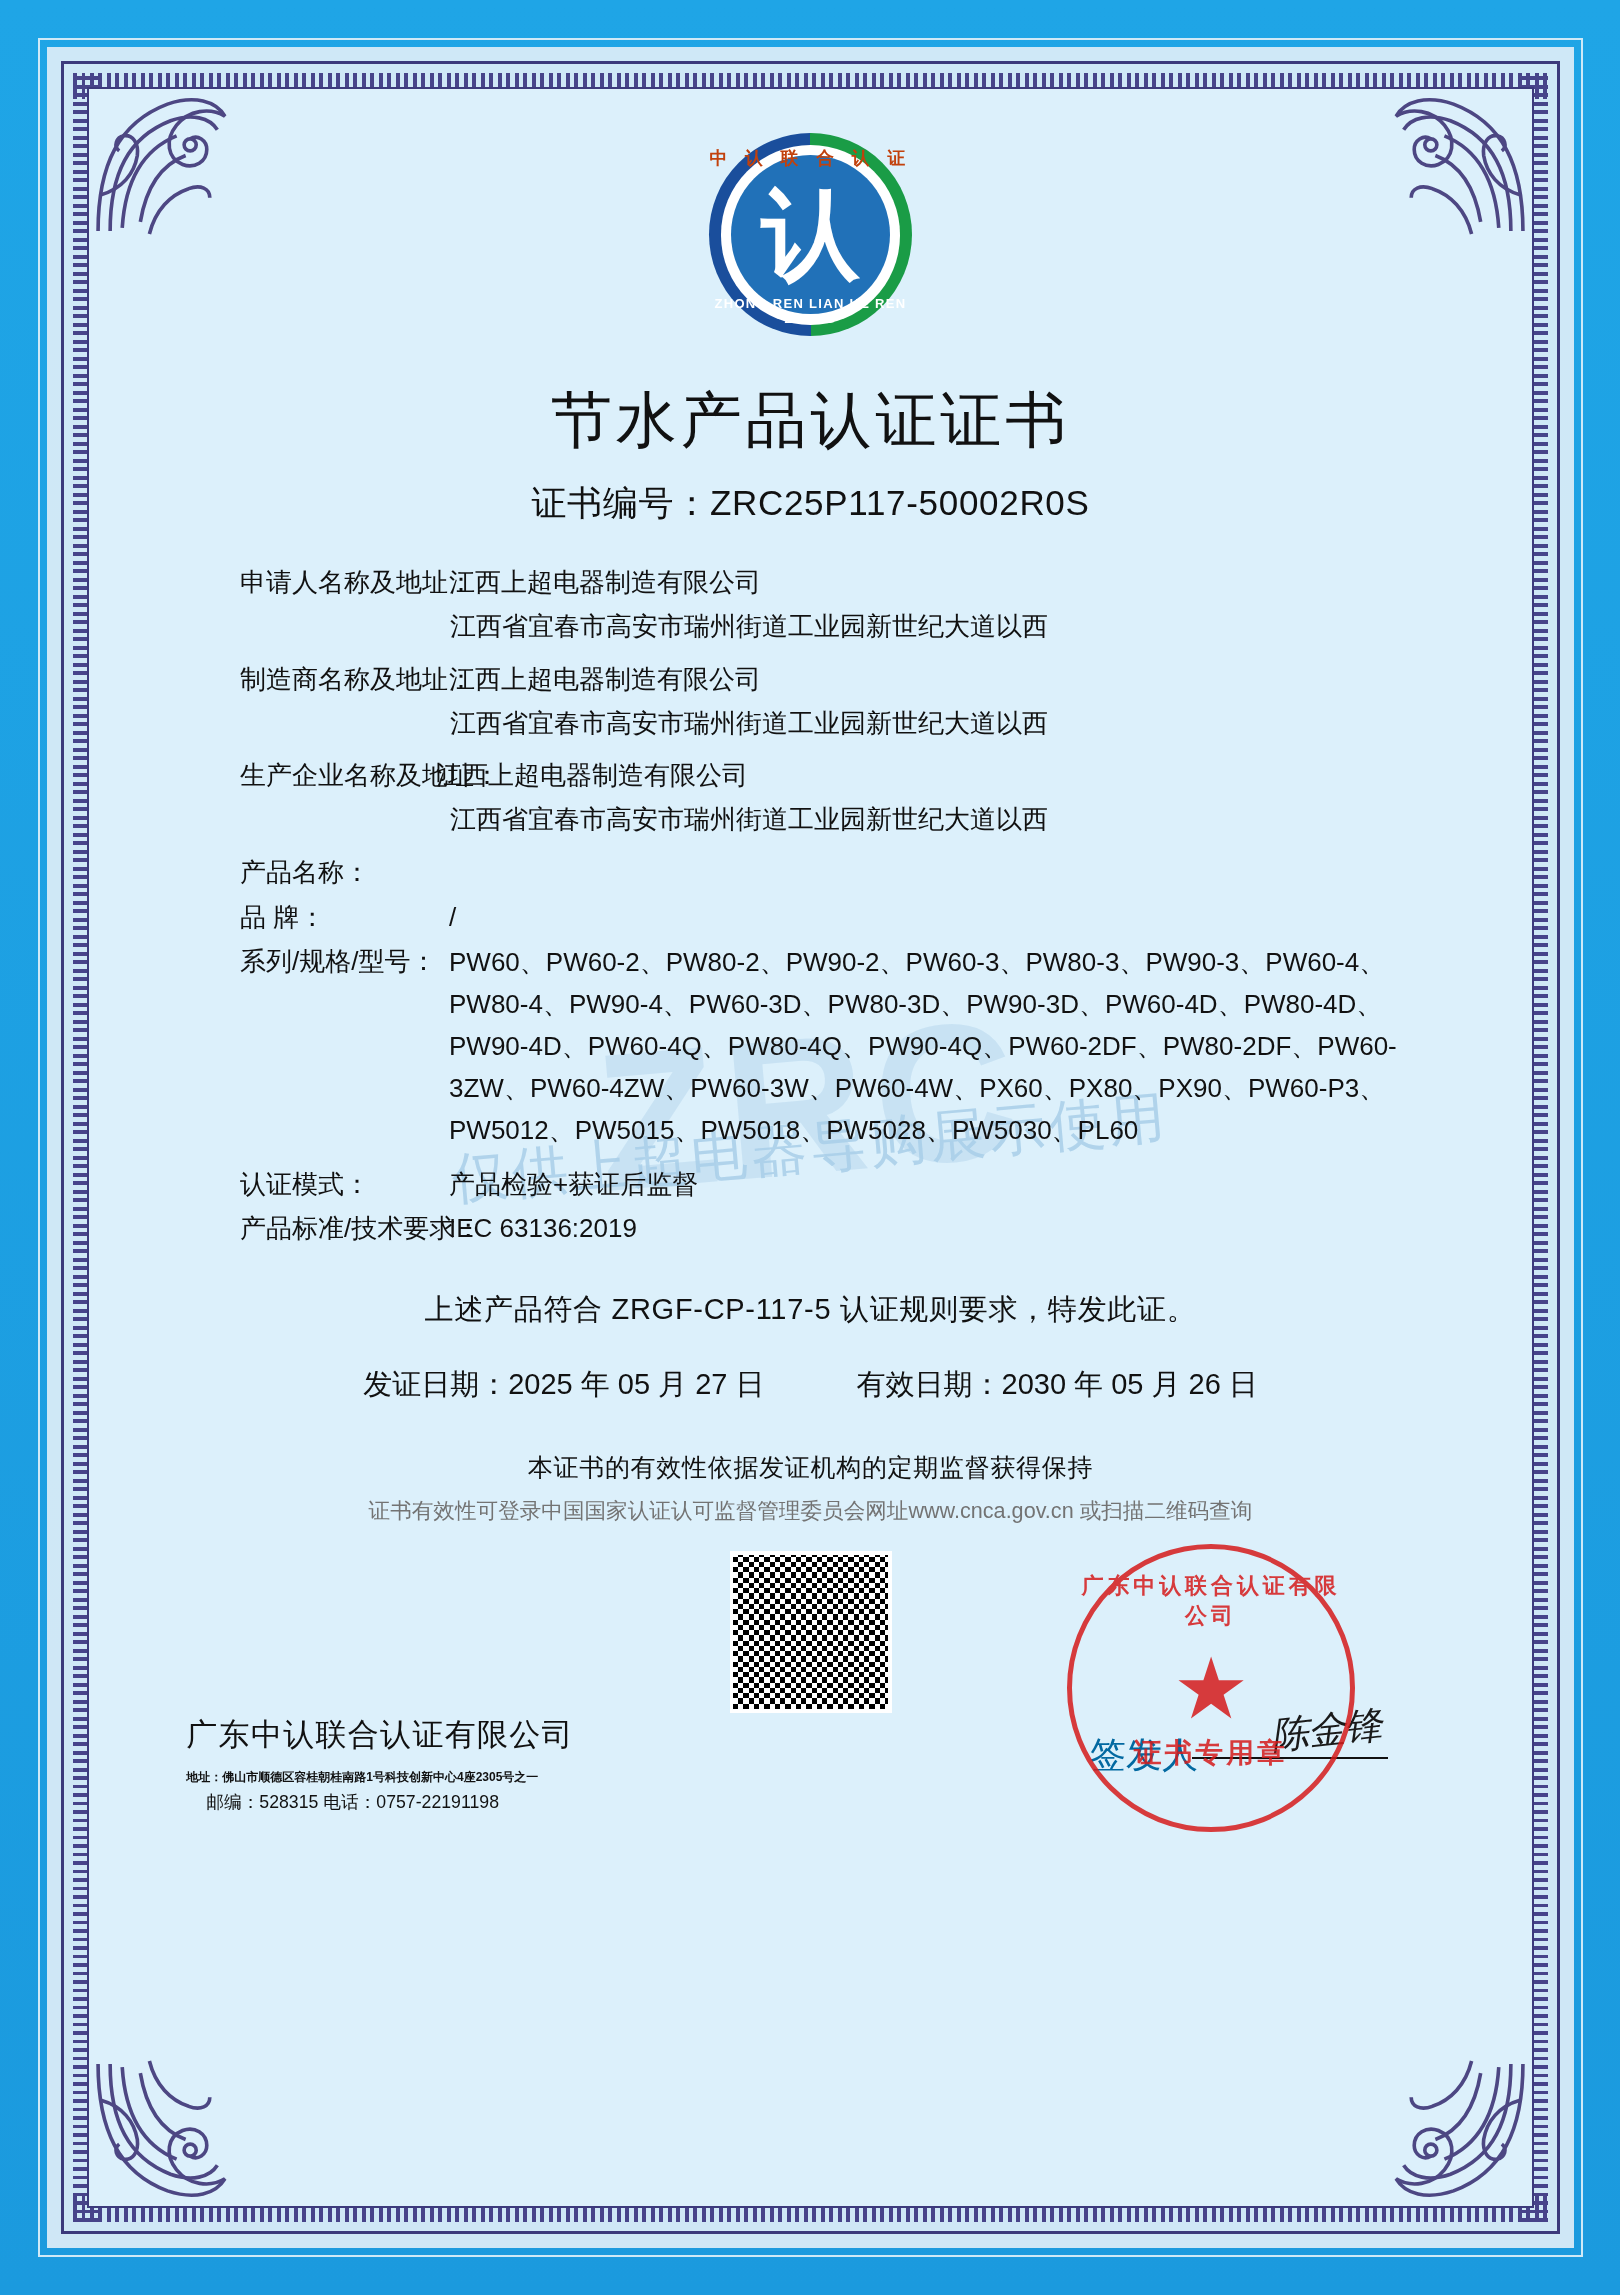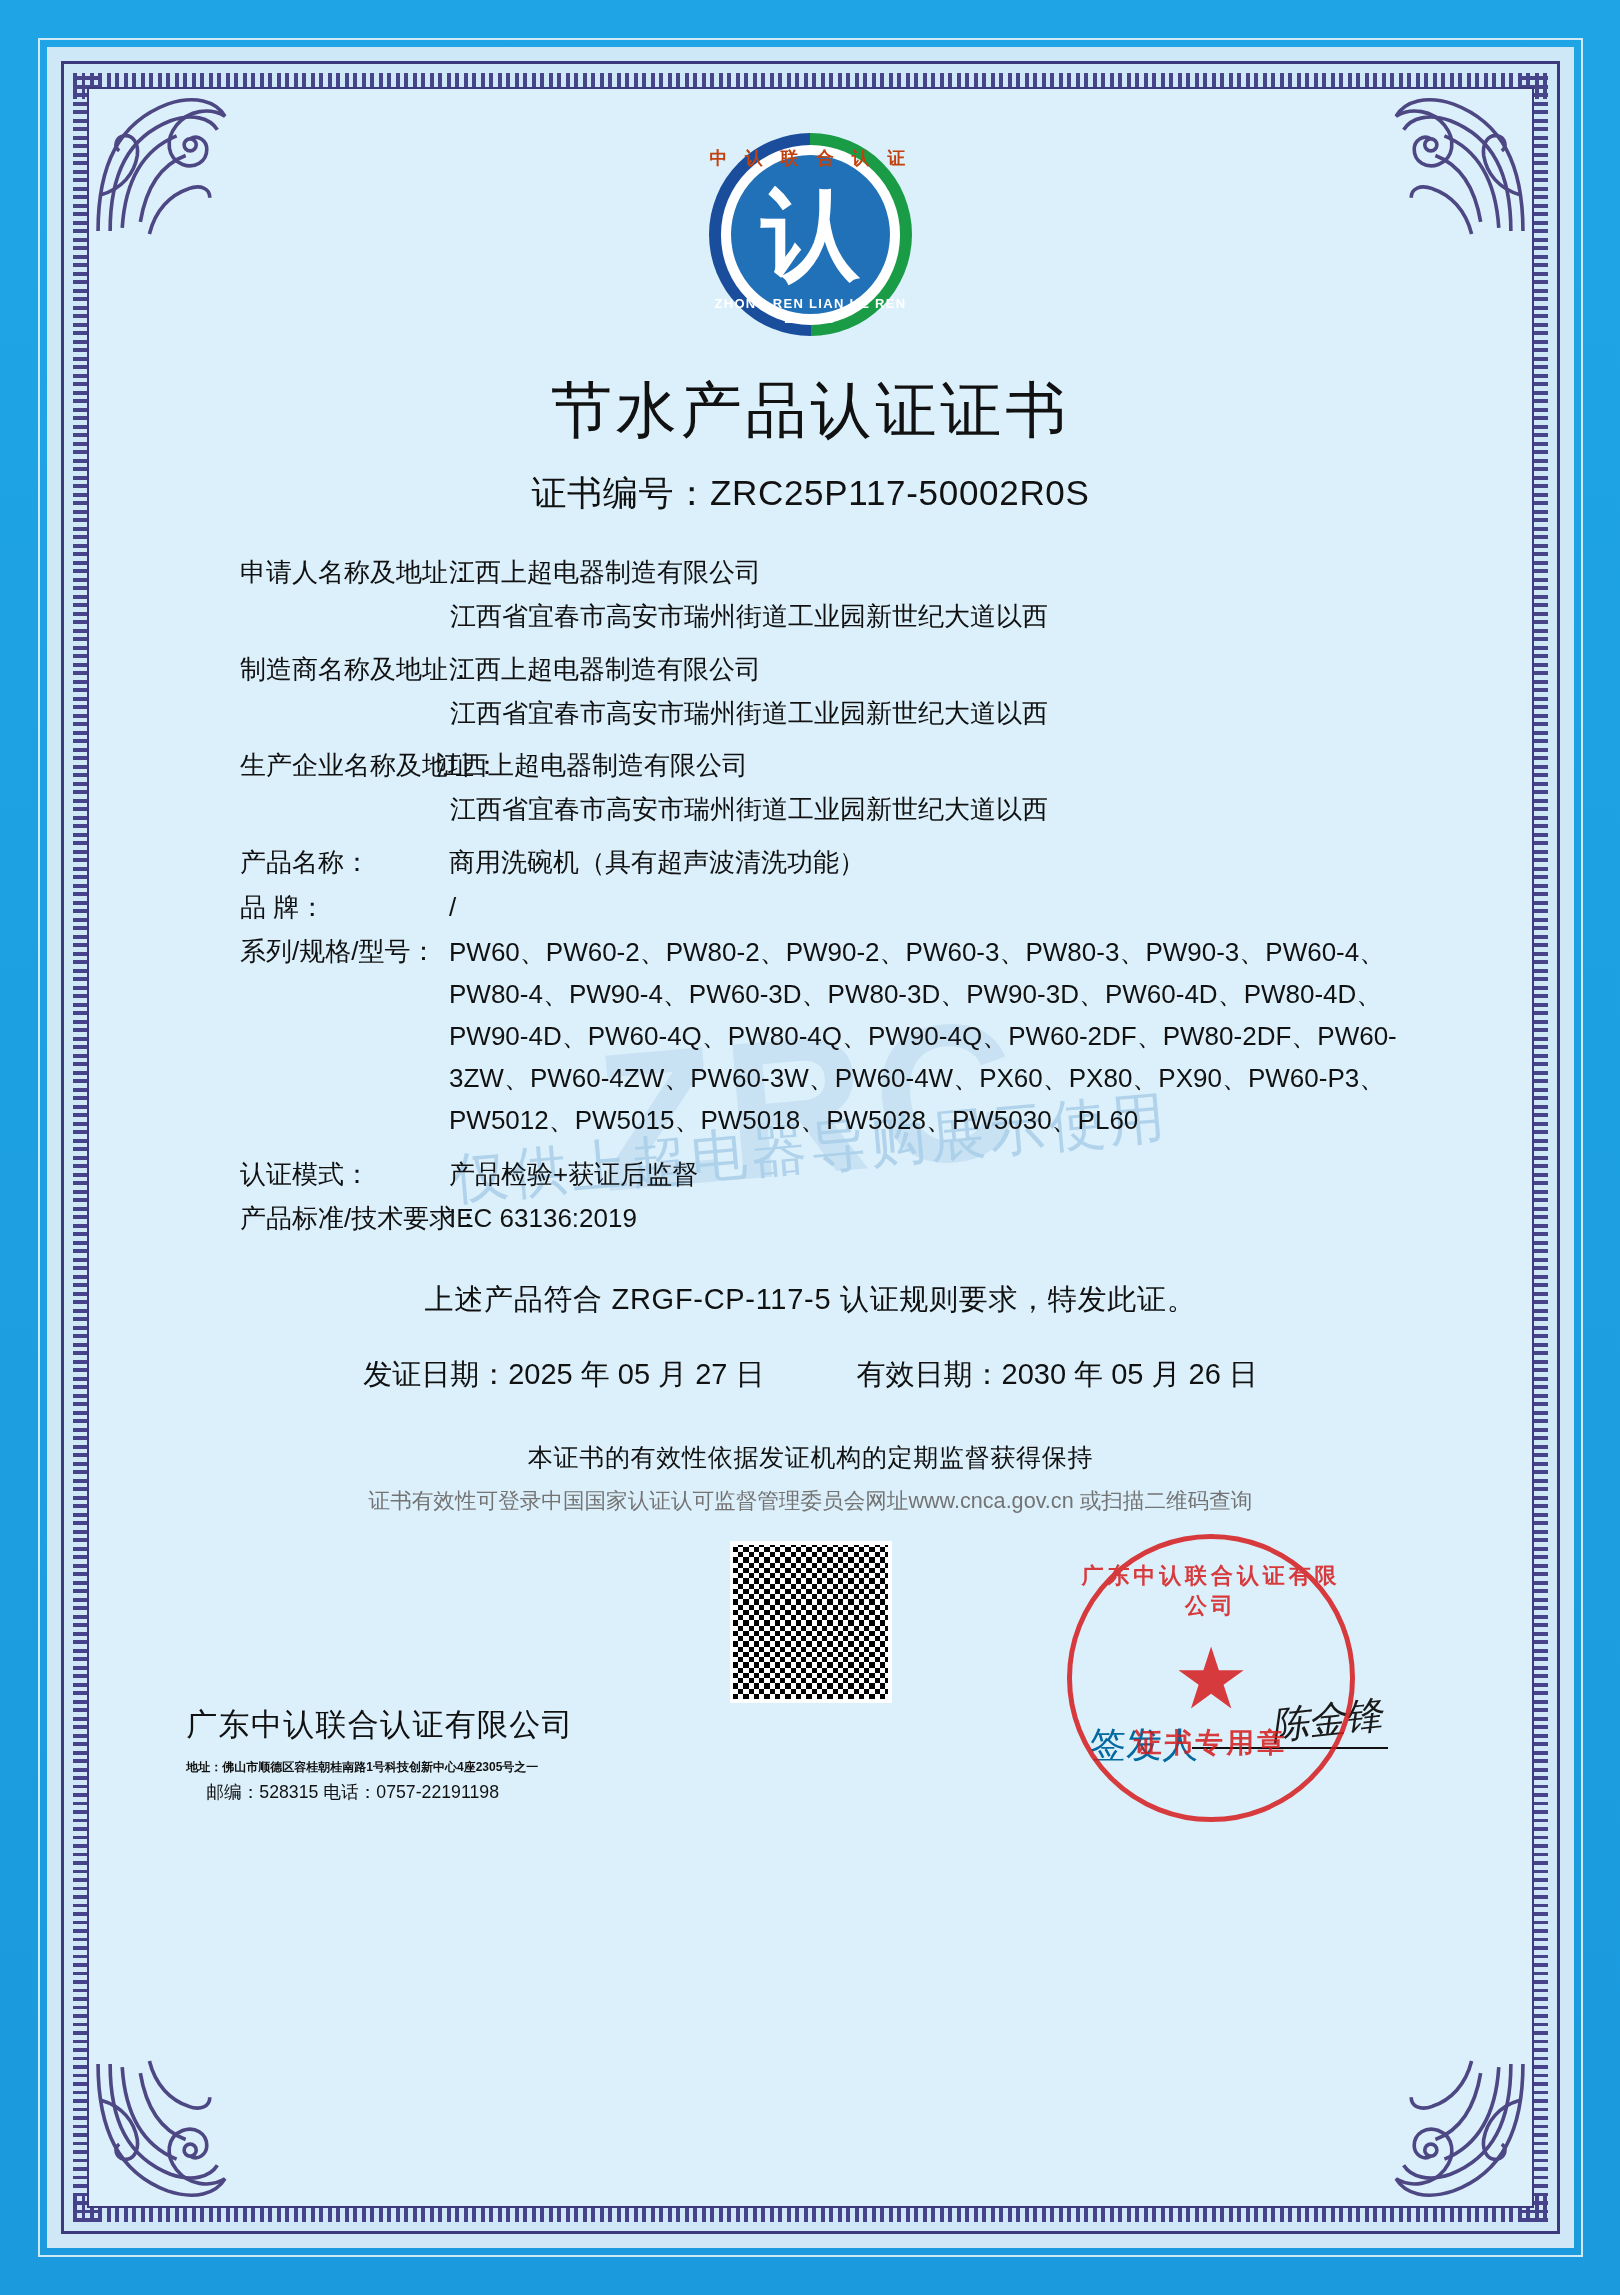--- a/index.html
+++ b/index.html
@@ -115,7 +115,7 @@
     font-size:61px;
     letter-spacing:3.9px;
     color:#111;
-    margin-top:34px;
+    margin-top:44px;
     font-family:"DejaVu Sans","Liberation Sans",sans-serif;
     font-weight:500;
   }

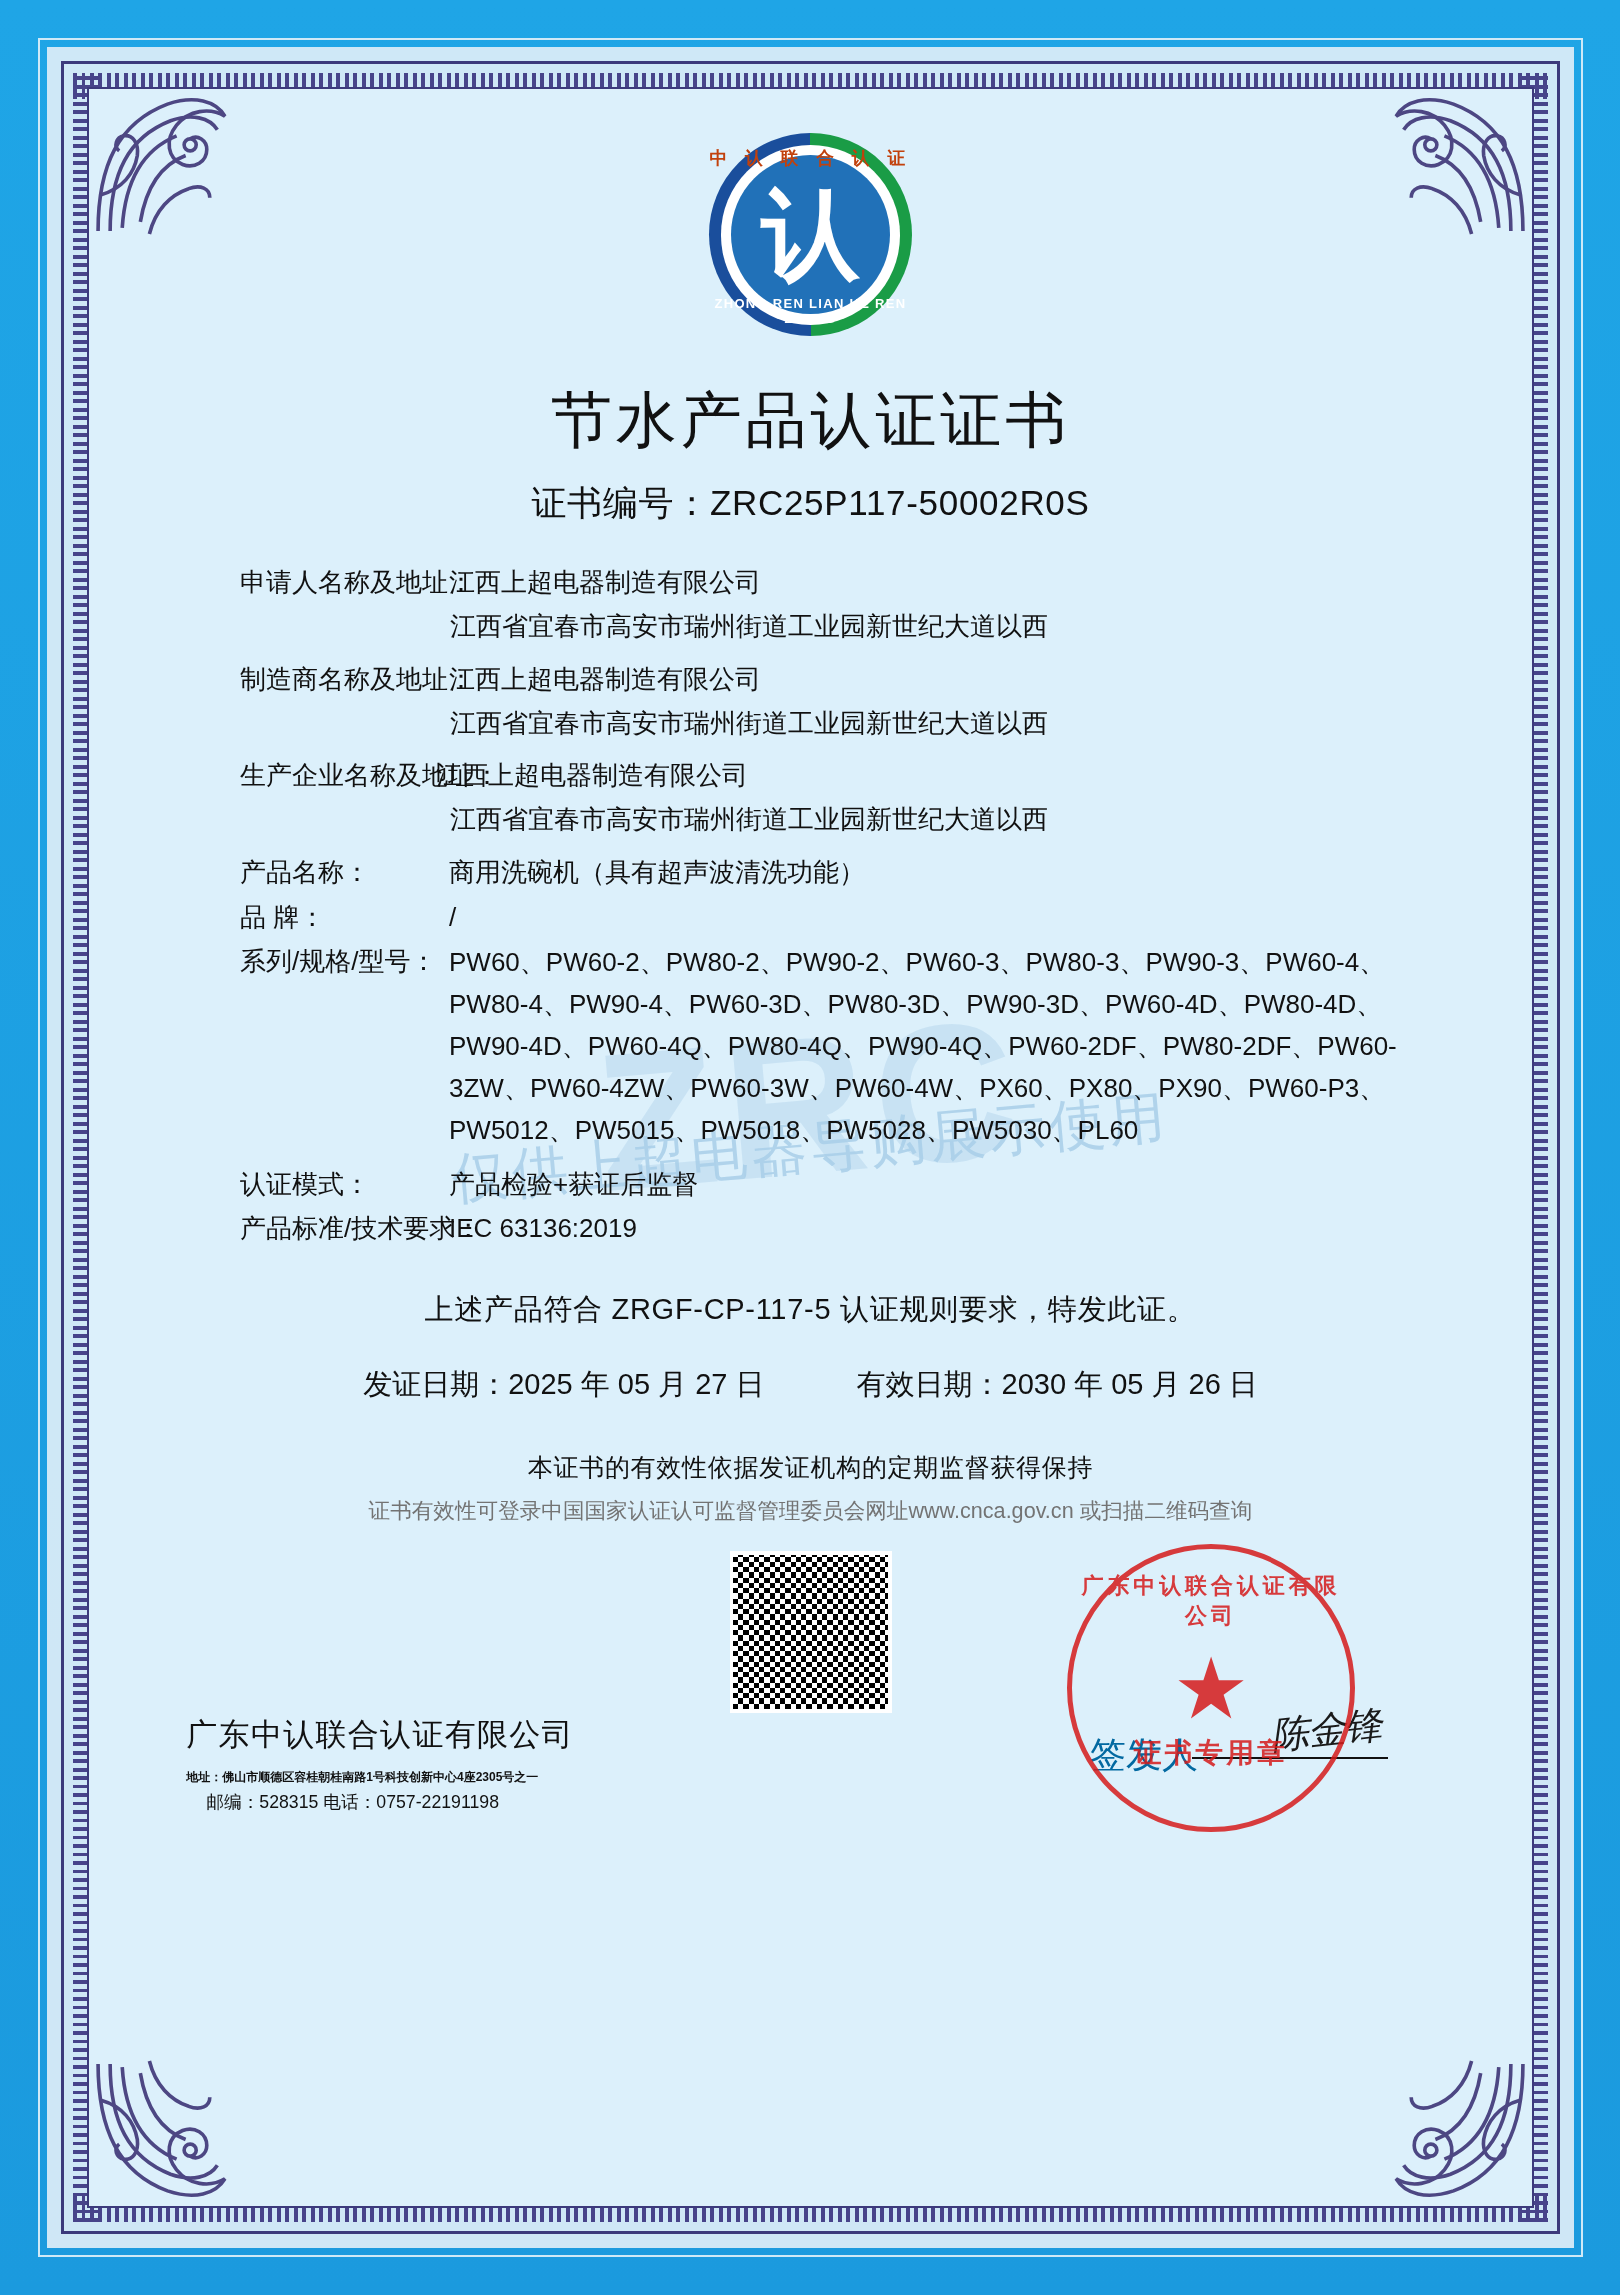--- a/index.html
+++ b/index.html
@@ -333,7 +333,6 @@
 
         <div class="row" style="margin-top:13px;">
           <div class="lbl lbl-w1">产品名称：</div>
-          <div class="val val-indent">商用洗碗机（具有超声波清洗功能）</div>
         </div>
 
         <div class="row">

